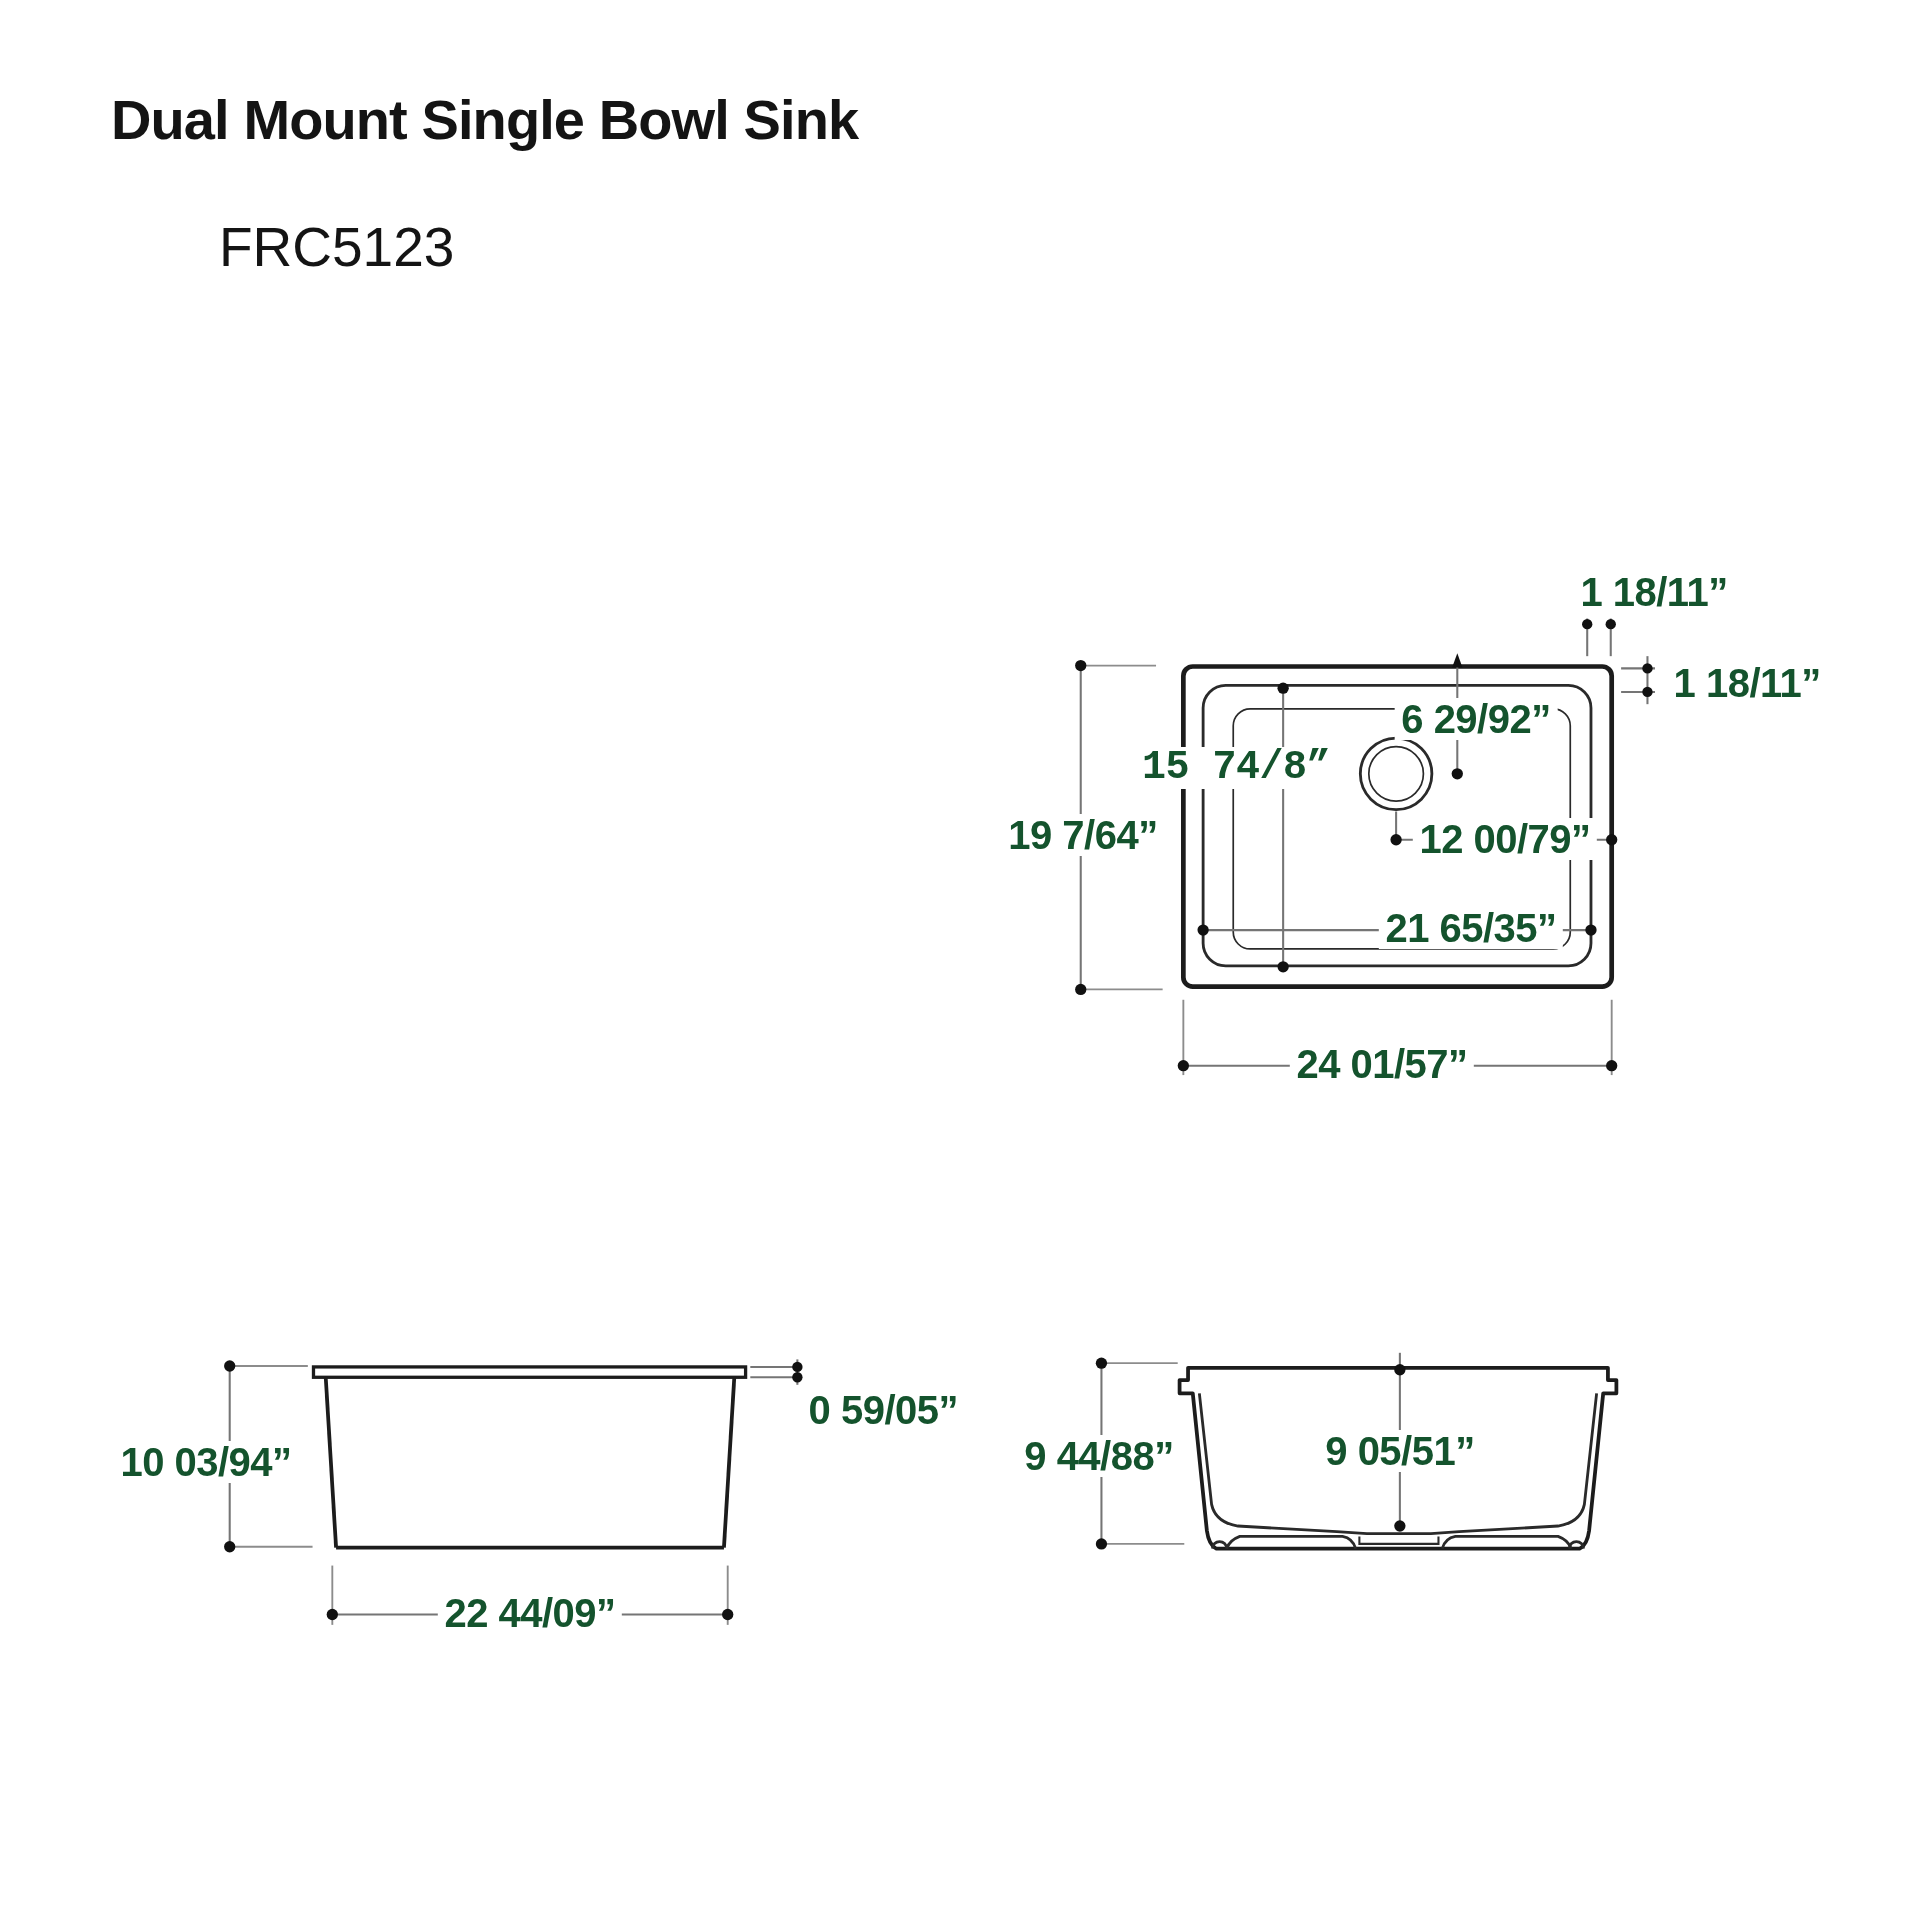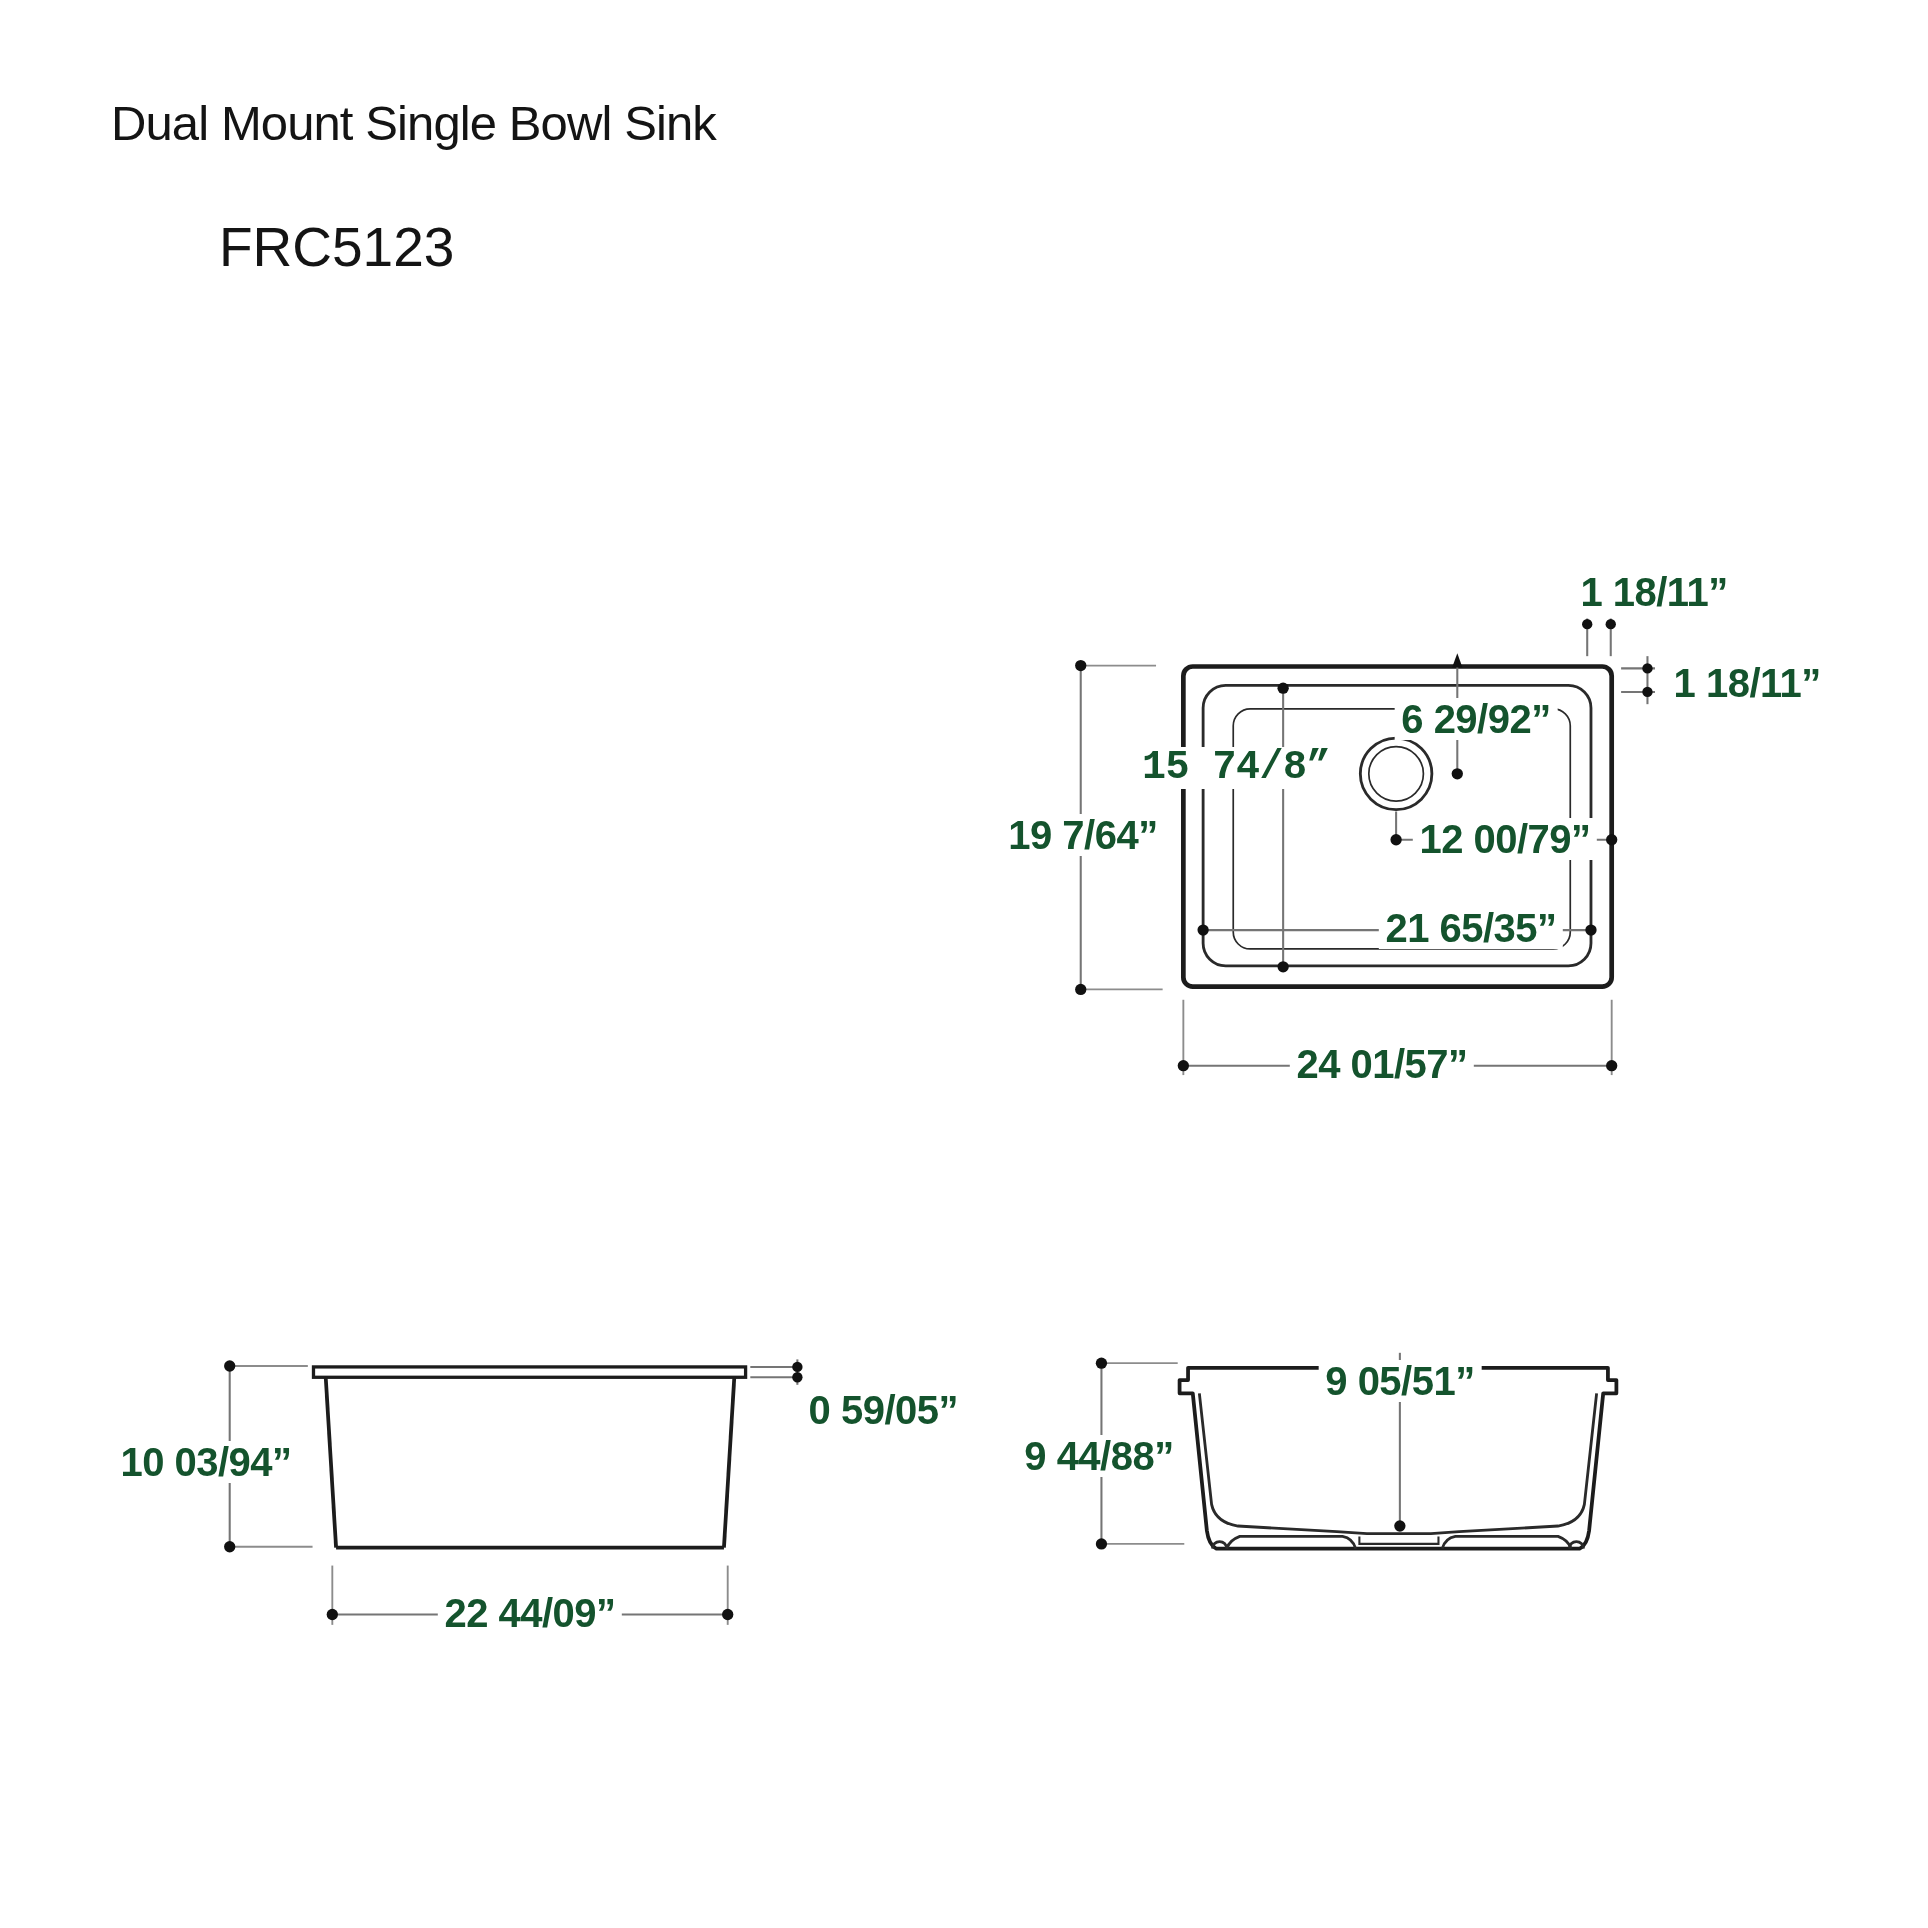--- a/index.html
+++ b/index.html
@@ -5,8 +5,8 @@
   html,body{margin:0;padding:0;background:#ffffff;}
   #page{position:relative;width:1928px;height:1928px;background:#ffffff;overflow:hidden;
         font-family:"Liberation Sans", sans-serif;color:#141414;}
-  #title{position:absolute;left:111px;top:87px;font-size:49px;font-weight:400;
-         letter-spacing:-0.9px;white-space:nowrap;margin-top:8px;}
+  #title{position:absolute;left:111px;top:87px;font-size:56px;font-weight:700;
+         letter-spacing:-0.9px;white-space:nowrap;}
   #subtitle{position:absolute;left:219px;top:215px;font-size:55px;font-weight:400;
             letter-spacing:0px;white-space:nowrap;}
   .dim{position:absolute;transform:translate(-50%,-50%);

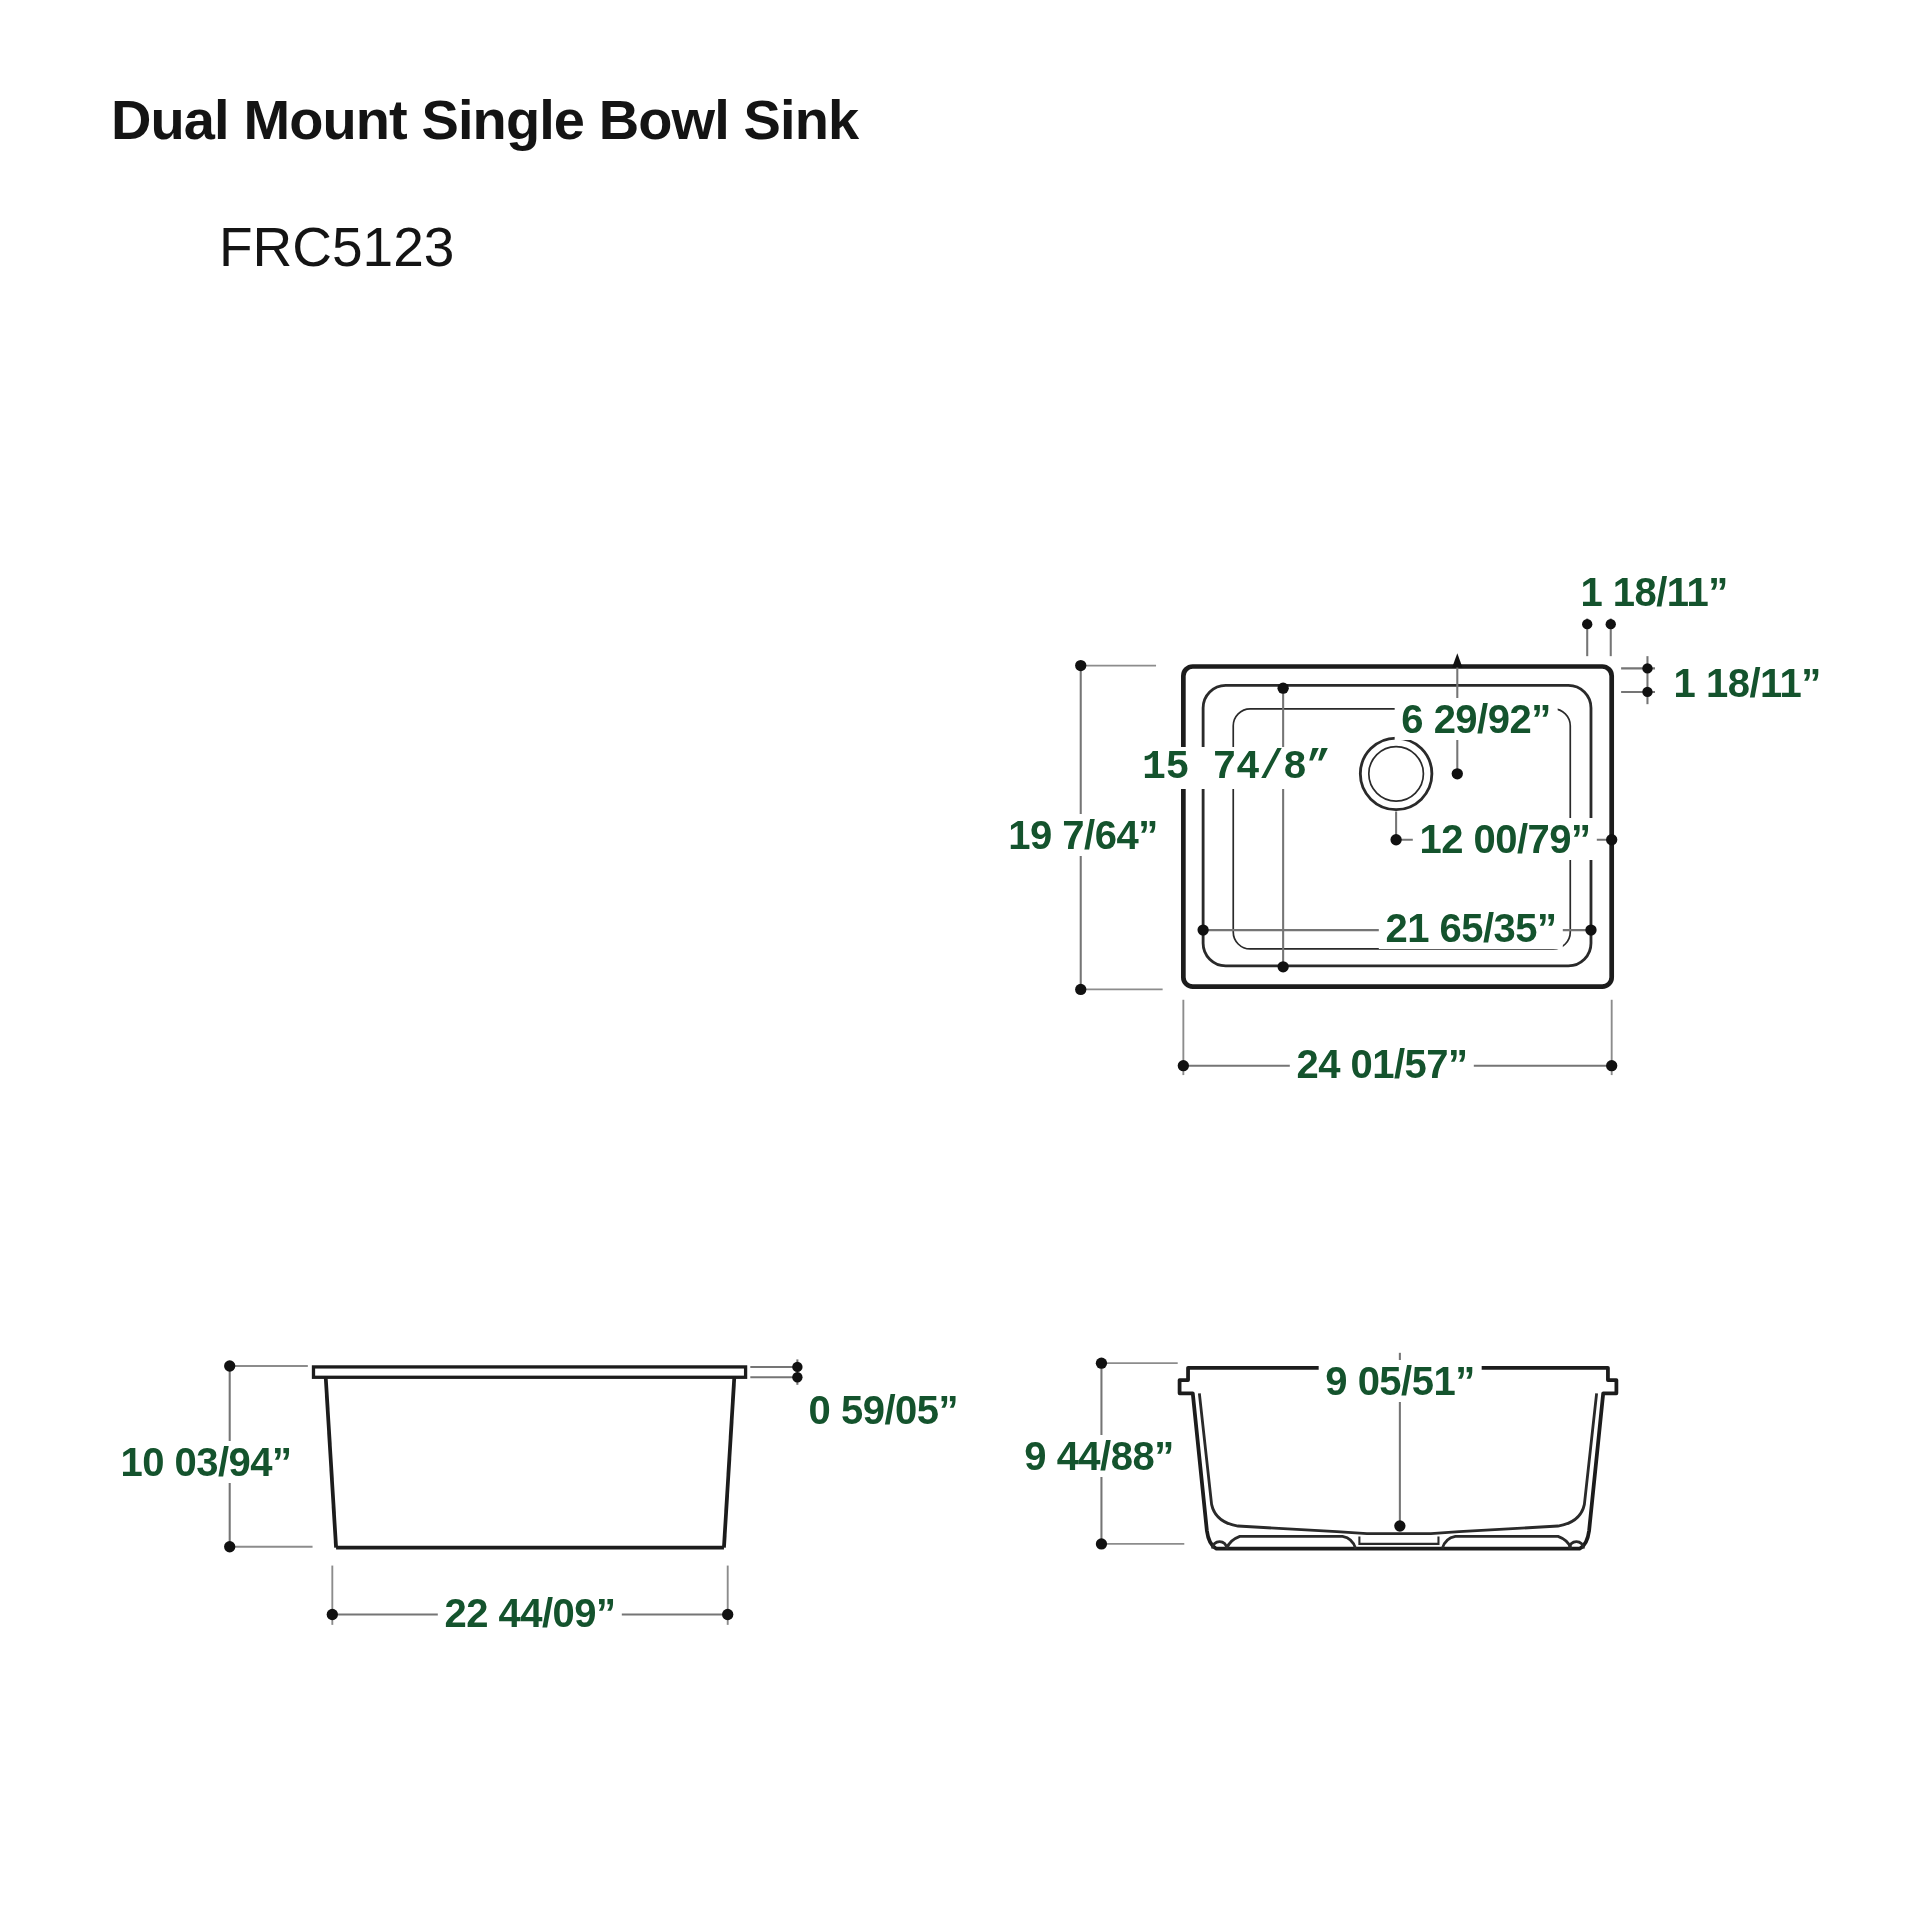--- a/index.html
+++ b/index.html
@@ -177,7 +177,7 @@
   <div class="dim" style="left:530px;top:1613px;">22 44/09”</div>
 
   <div class="dim" style="left:1099px;top:1456px;">9 44/88”</div>
-  <div class="dim" style="left:1400px;top:1381px;">9 05/51”</div>
+  <div class="dim" style="left:1400px;top:1451px;">9 05/51”</div>
 
 </div>
 

